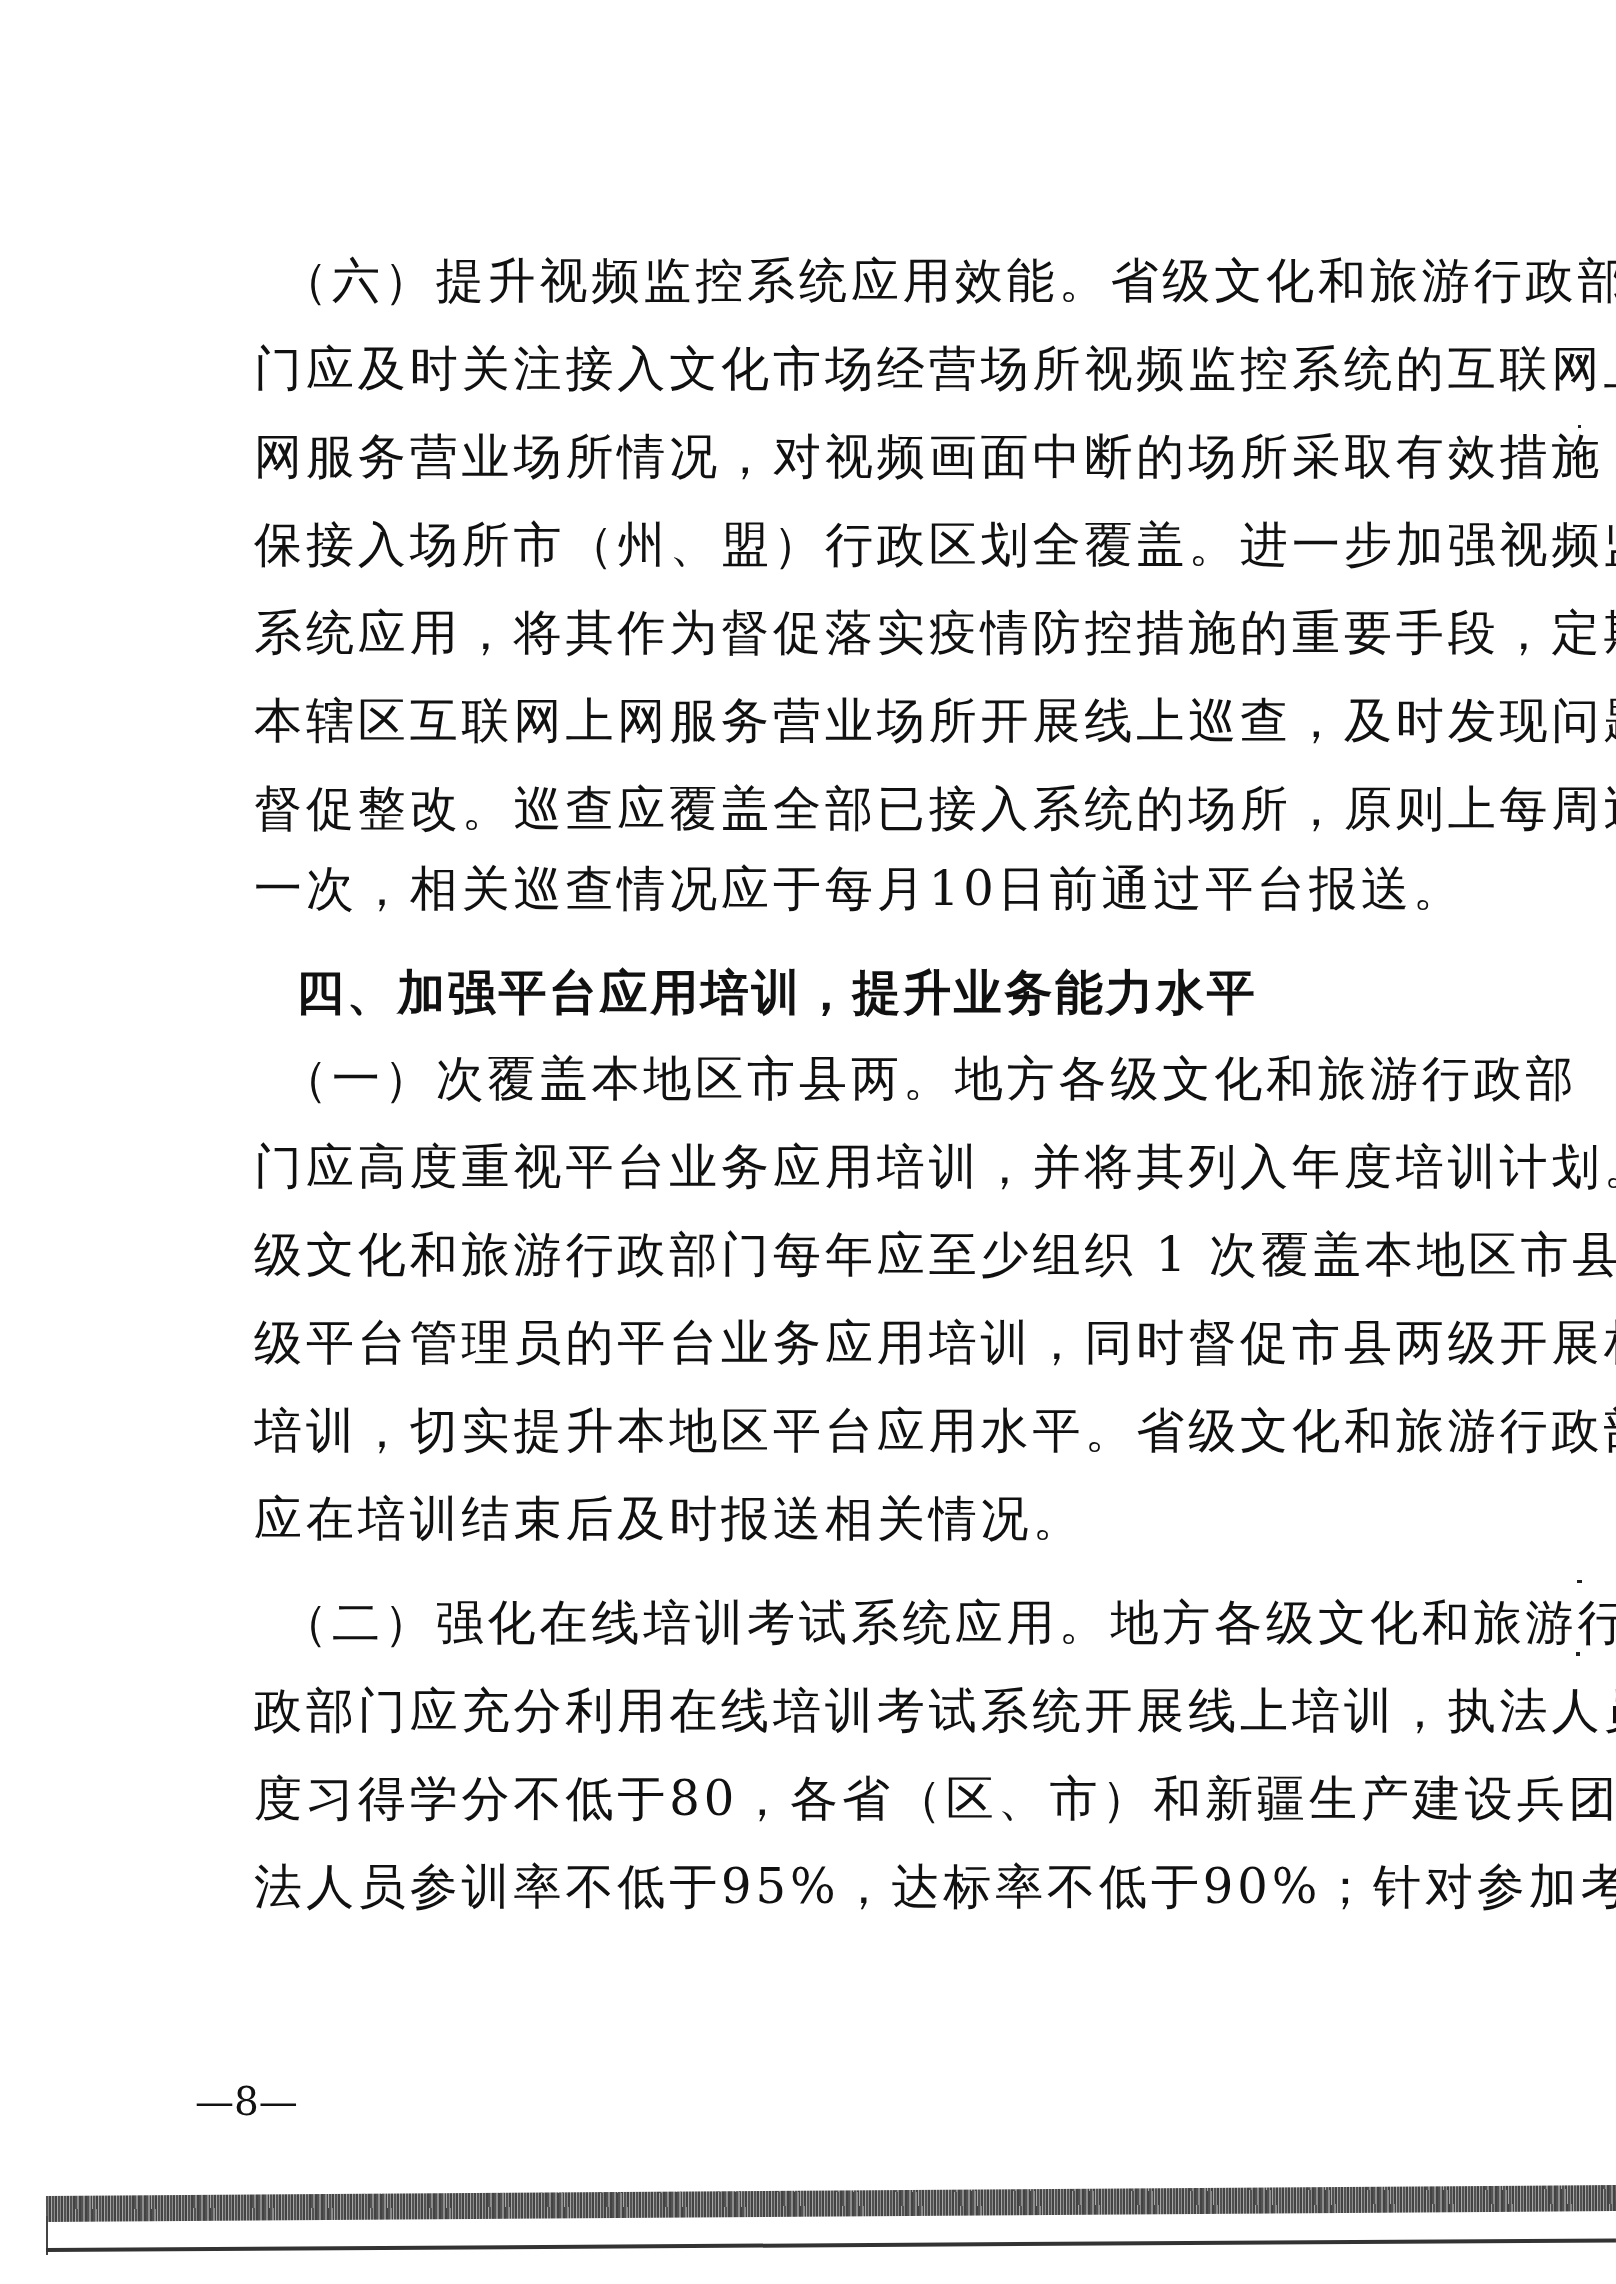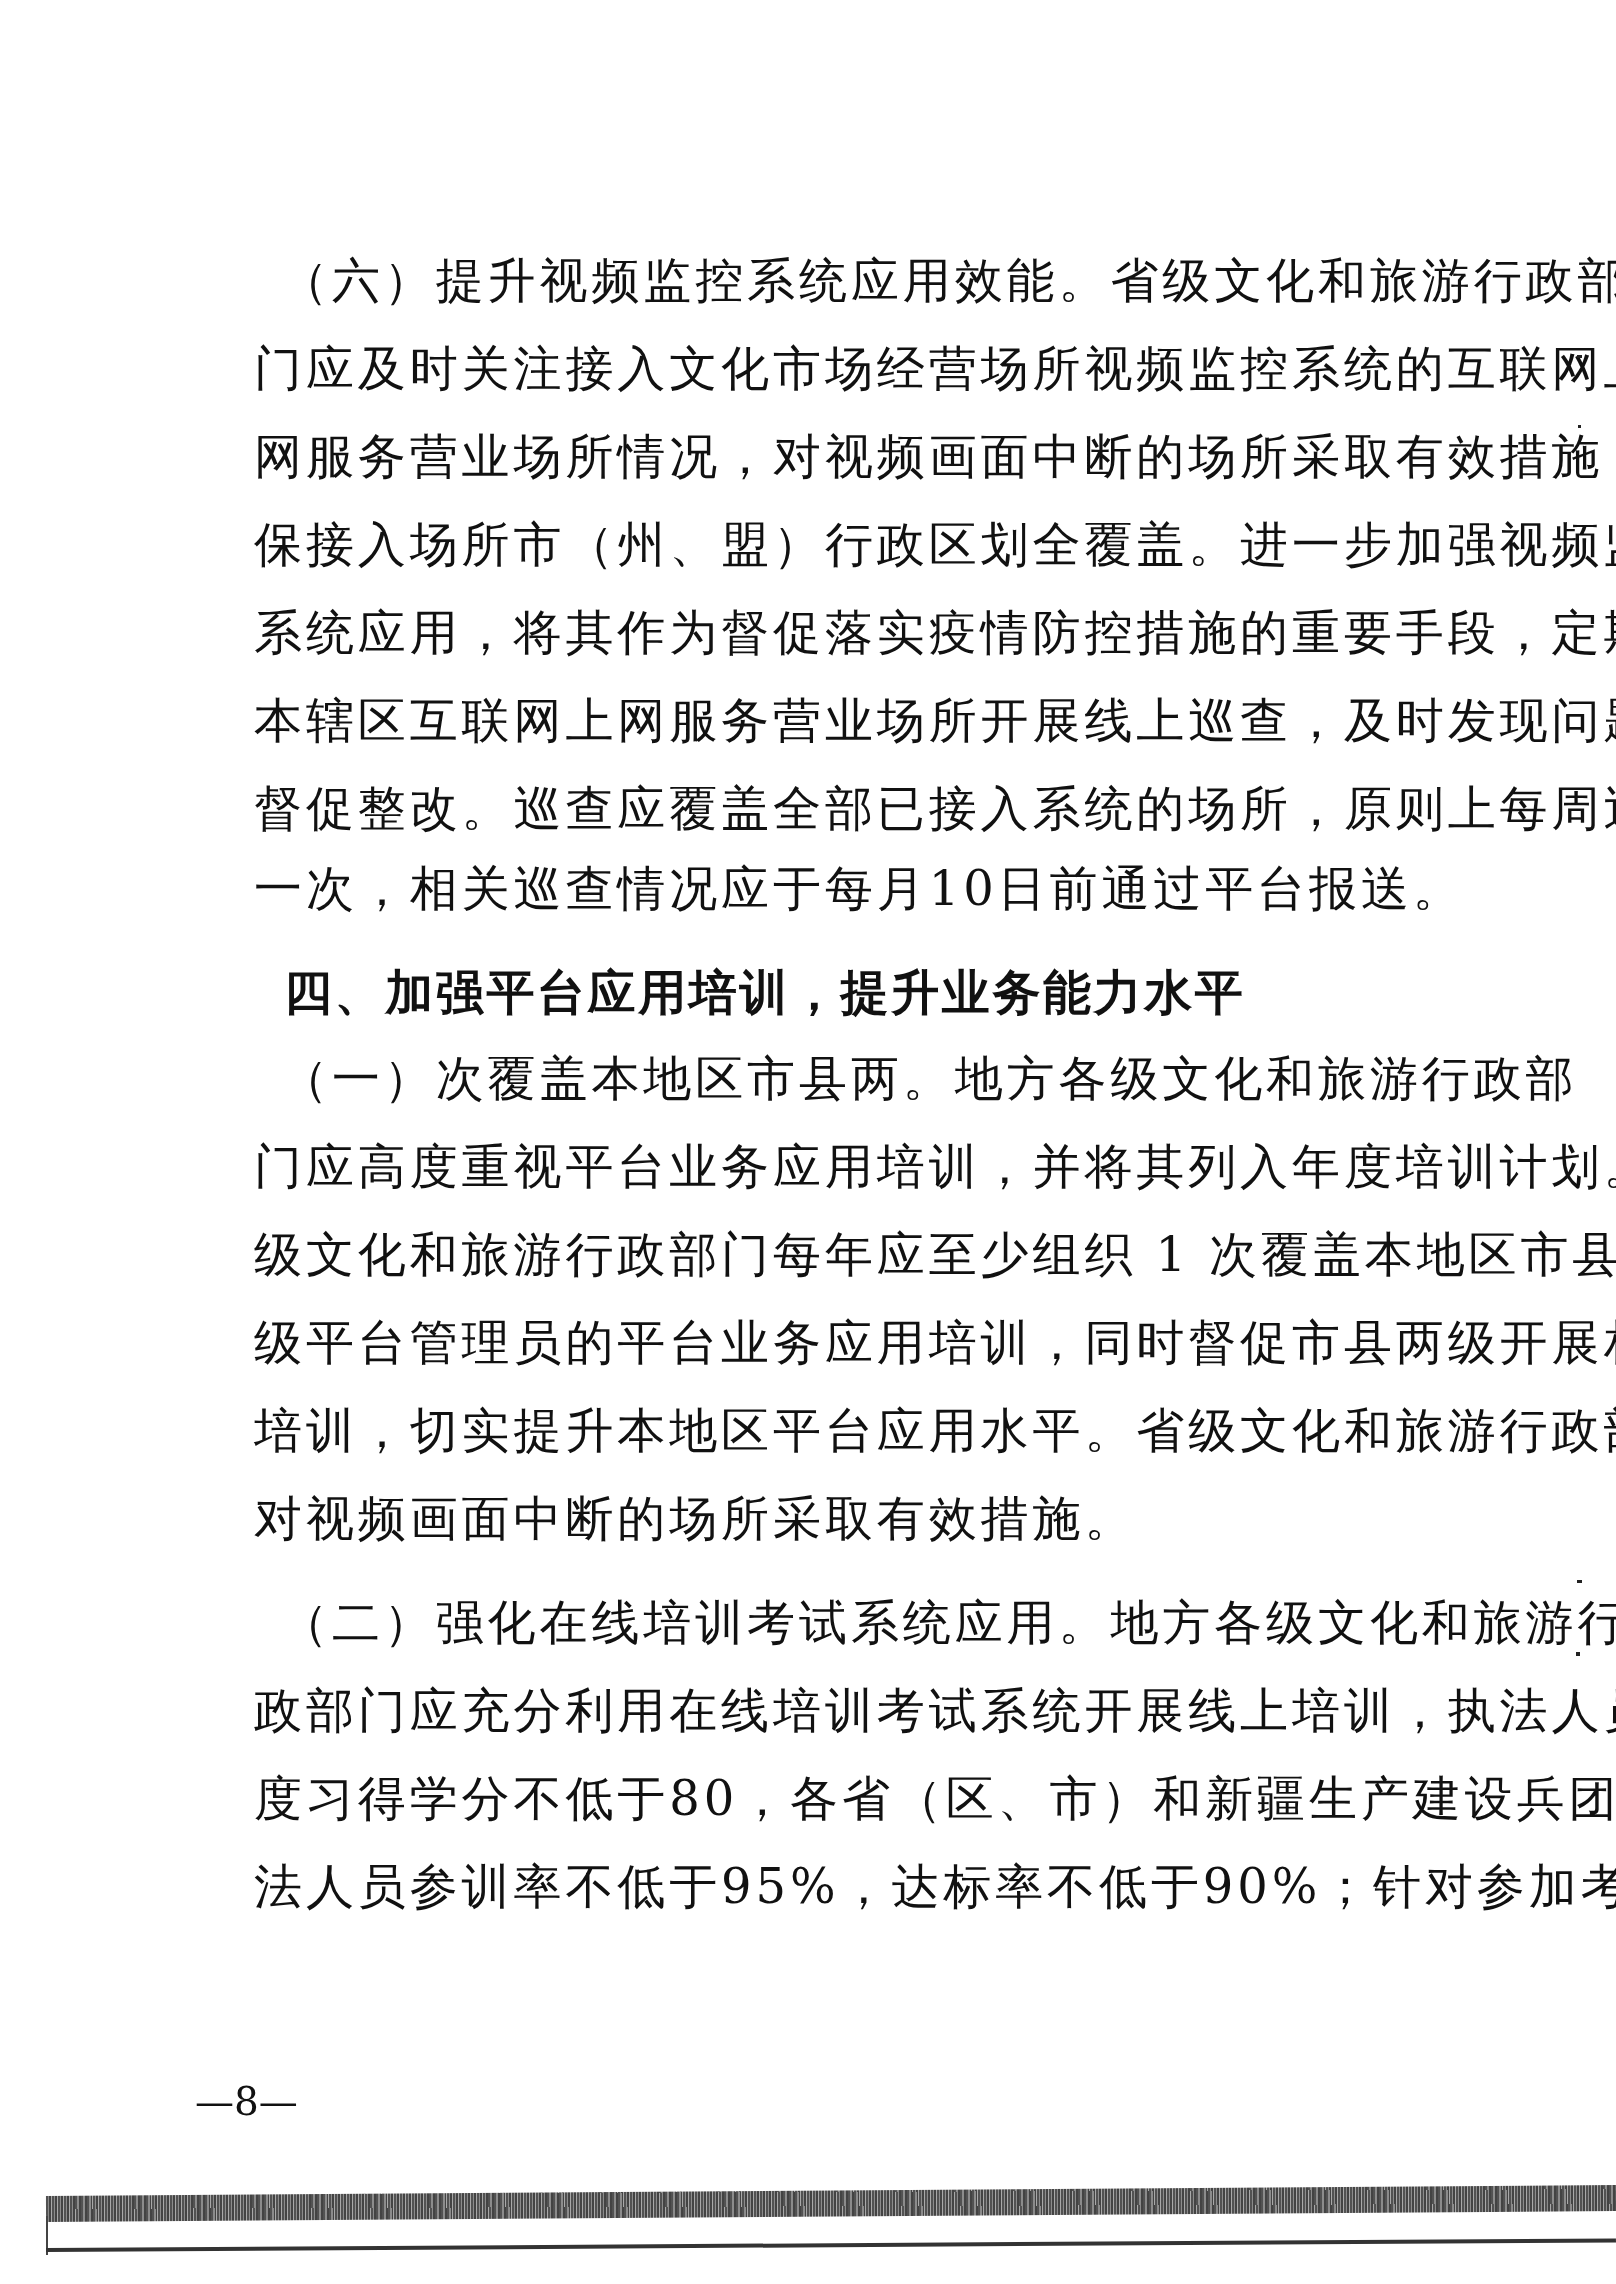--- a/index.html
+++ b/index.html
@@ -10,7 +10,7 @@
           letter-spacing:3.9px; white-space:nowrap; text-align:justify; text-align-last:justify; }
   .line.indent { left:280px; width:1127px; }
   .line.last { text-align-last:left; }
-  .heading { position:absolute; left:284px; font-size:48px; line-height:59px; font-weight:bold;
+  .heading { position:absolute; left:296px; font-size:48px; line-height:59px; font-weight:bold;
              letter-spacing:2.6px; white-space:nowrap;
              font-family:"DejaVu Sans","Liberation Sans",sans-serif; }
   .pageno { position:absolute; left:195px; top:2079px; font-size:39px; line-height:46px;

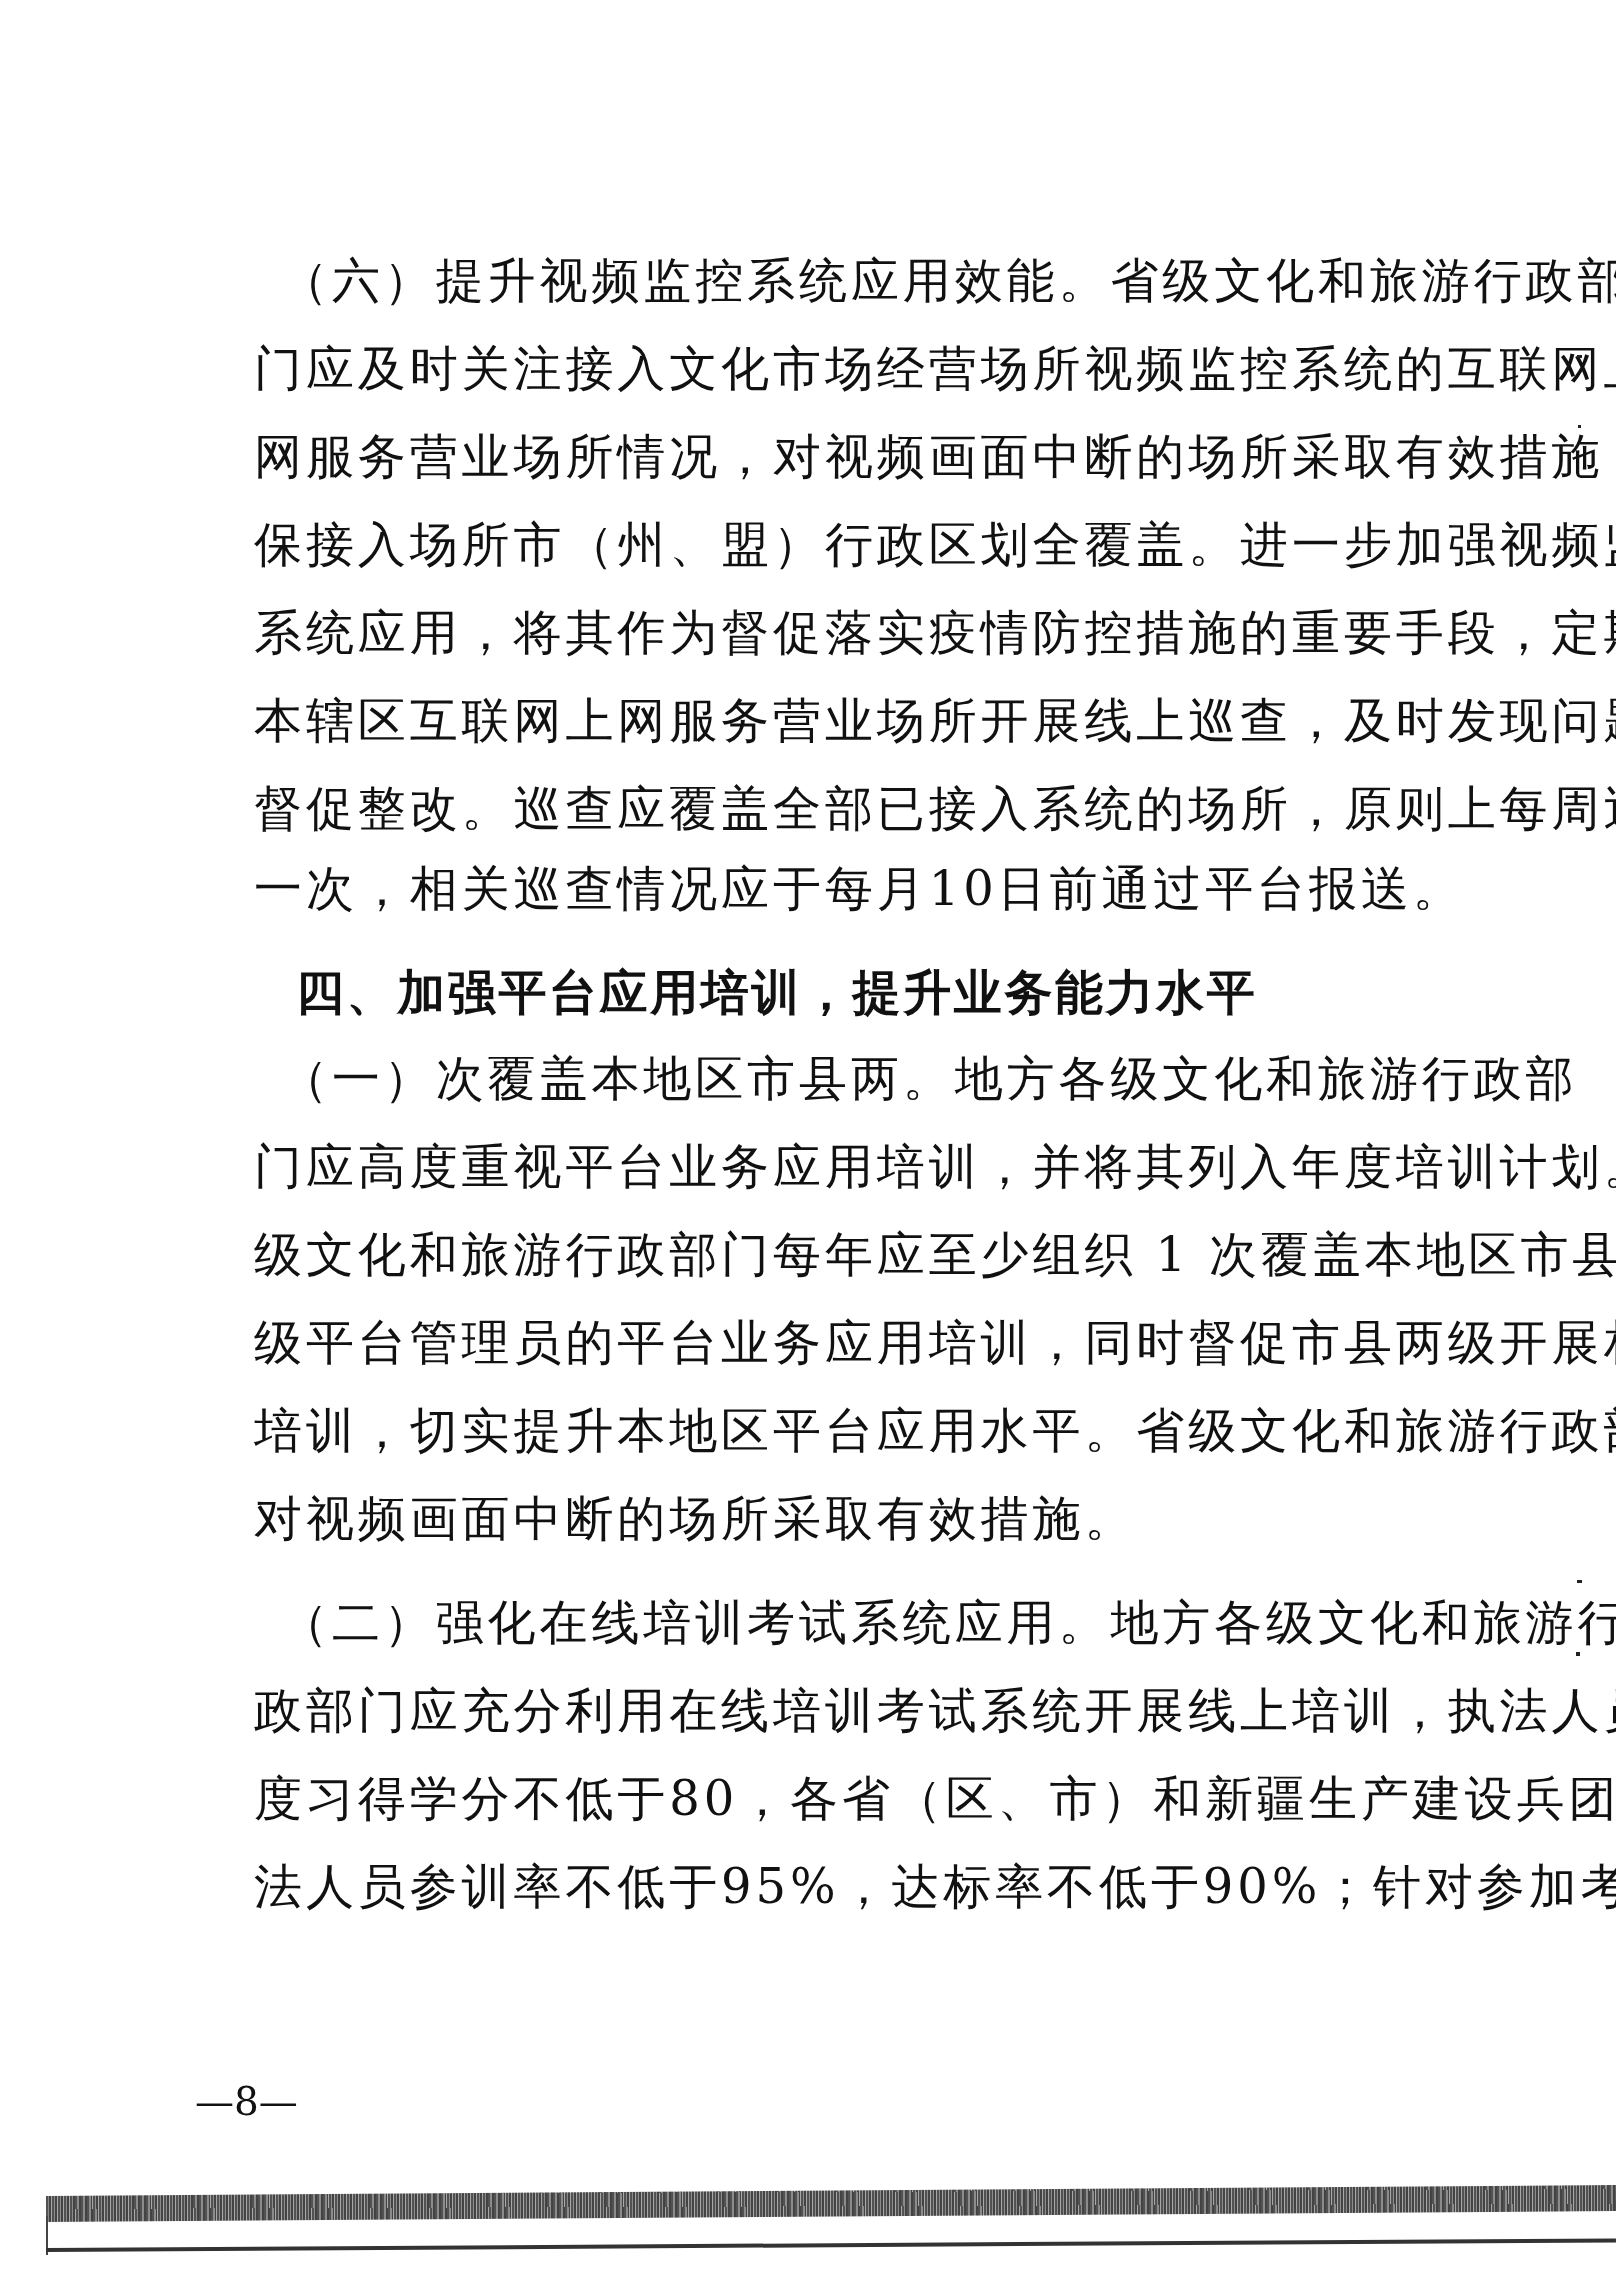--- a/index.html
+++ b/index.html
@@ -44,7 +44,7 @@
   <div class="line" style="top:1225px">级文化和旅游行政部门每年应至少组织 1 次覆盖本地区市县两</div>
   <div class="line" style="top:1313px">级平台管理员的平台业务应用培训，同时督促市县两级开展相关</div>
   <div class="line" style="top:1401px">培训，切实提升本地区平台应用水平。省级文化和旅游行政部门</div>
-  <div class="line last" style="top:1489px">对视频画面中断的场所采取有效措施。</div>
+  <div class="line last" style="top:1489px">应在培训结束后及时报送相关情况。</div>
 
   <div class="line indent" style="top:1593px">（二）强化在线培训考试系统应用。地方各级文化和旅游行</div>
   <div class="line" style="top:1681px">政部门应充分利用在线培训考试系统开展线上培训，执法人员年</div>

